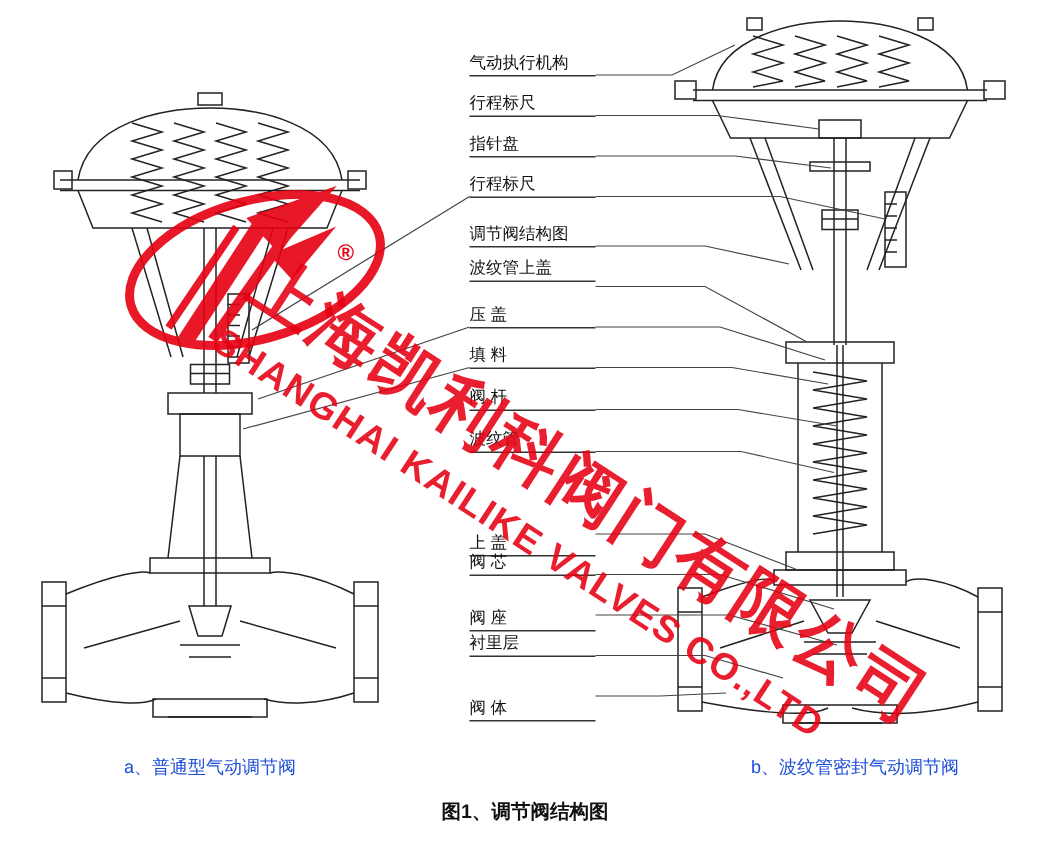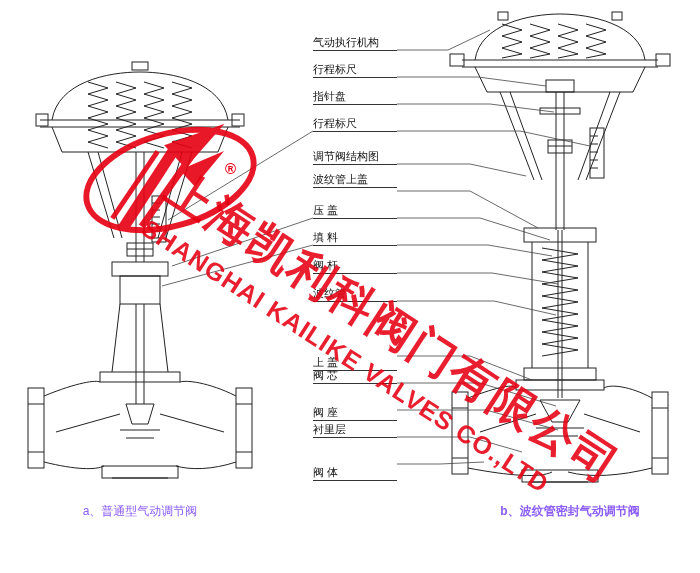--- a/index.html
+++ b/index.html
@@ -8,7 +8,7 @@
   .drawing-svg{position:absolute;left:0;top:0;z-index:1;}
   .part-label{position:absolute;left:313px;width:84px;height:14px;font-size:11px;color:#111;
     border-bottom:1px solid #333;line-height:13px;z-index:2;white-space:nowrap;}
-  .caption{position:absolute;font-size:12px;color:#8b5cf6;text-align:center;z-index:2;}
+  .caption{position:absolute;font-size:12px;color:#1d4ed8;text-align:center;z-index:2;}
   .caption-left{left:28px;top:503px;width:224px;}
   .caption-right{left:450px;top:503px;width:240px;font-weight:bold;}
   .figure-caption{position:absolute;left:0;top:532px;width:700px;text-align:center;

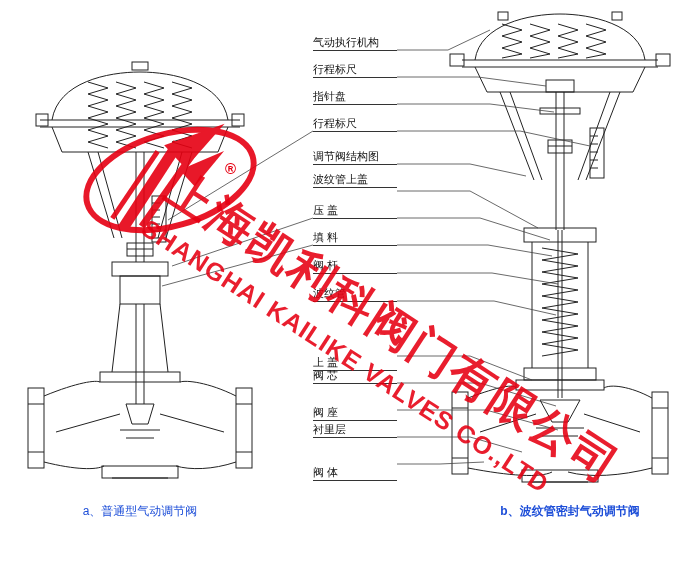--- a/index.html
+++ b/index.html
@@ -10,7 +10,7 @@
     border-bottom:1px solid #333;line-height:13px;z-index:2;white-space:nowrap;}
   .caption{position:absolute;font-size:12px;color:#1d4ed8;text-align:center;z-index:2;}
   .caption-left{left:28px;top:503px;width:224px;}
-  .caption-right{left:450px;top:503px;width:240px;font-weight:bold;}
+  .caption-right{left:450px;top:503px;width:240px;}
   .figure-caption{position:absolute;left:0;top:532px;width:700px;text-align:center;
     font-size:13px;font-weight:bold;color:#111;z-index:2;}
   .watermark{position:absolute;left:188px;top:158px;z-index:3;color:#e60012;

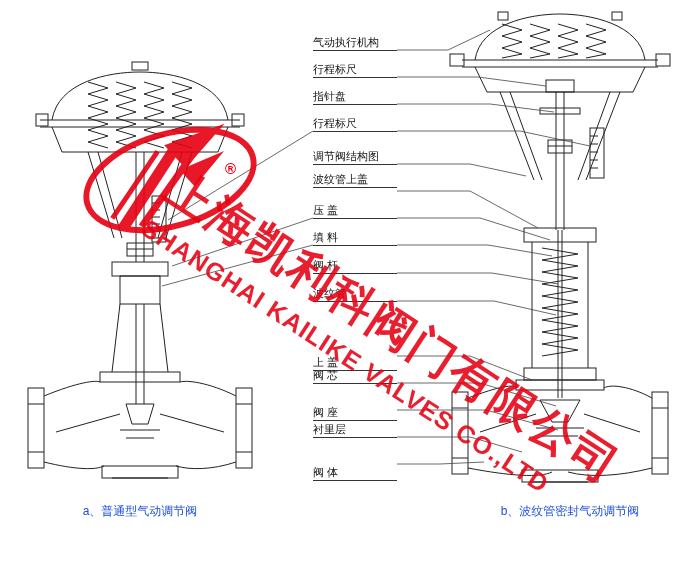--- a/index.html
+++ b/index.html
@@ -202,6 +202,7 @@
 
   <div class="caption caption-left">a、普通型气动调节阀</div>
   <div class="caption caption-right">b、波纹管密封气动调节阀</div>
+  <div class="figure-caption">图1、调节阀结构图</div>
 
   <svg class="logo-svg" width="200" height="130" viewBox="0 0 200 130">
     <g transform="rotate(-16 100 65)">

